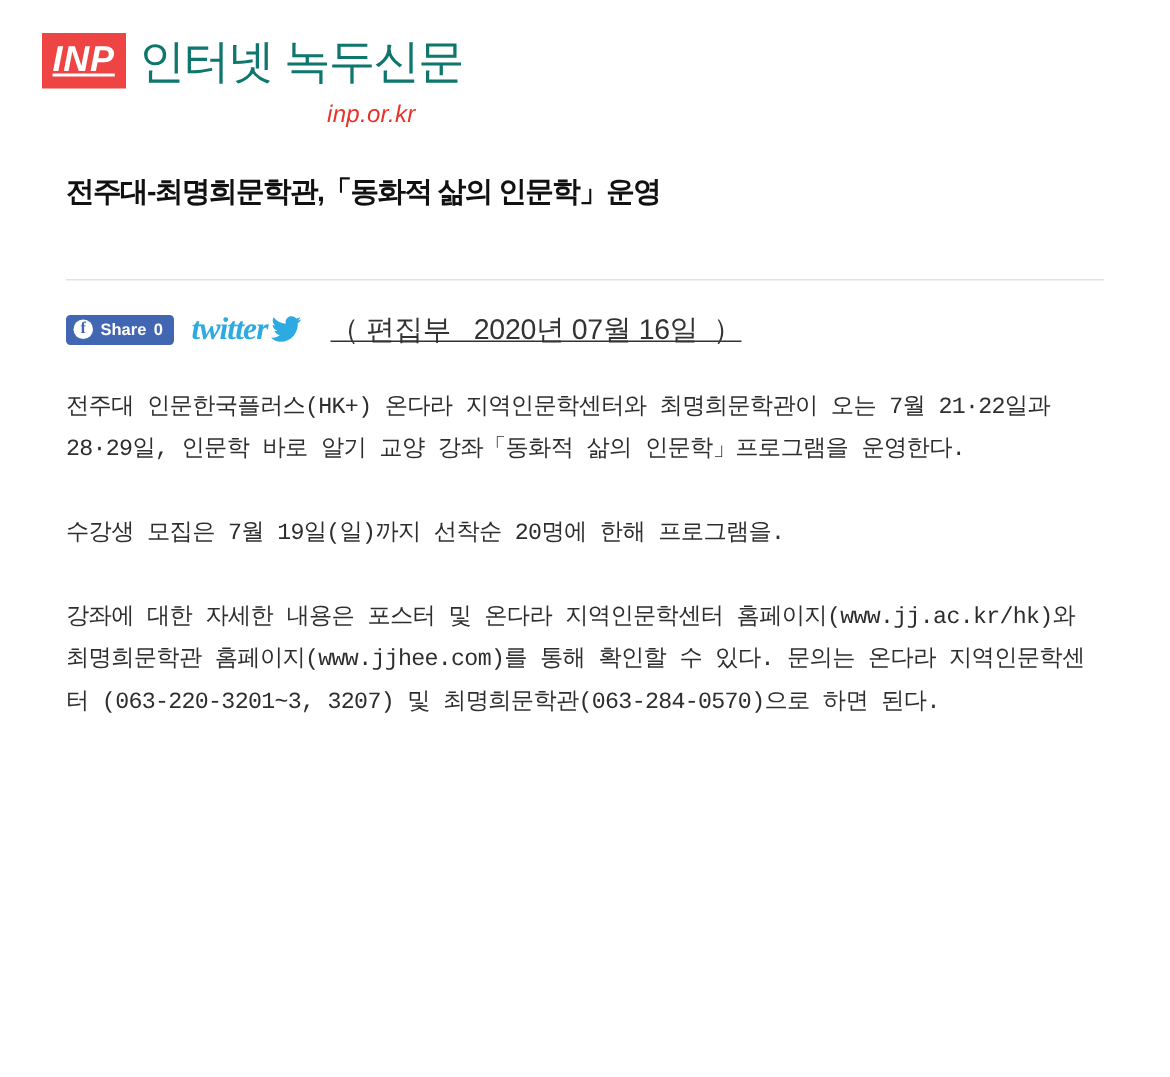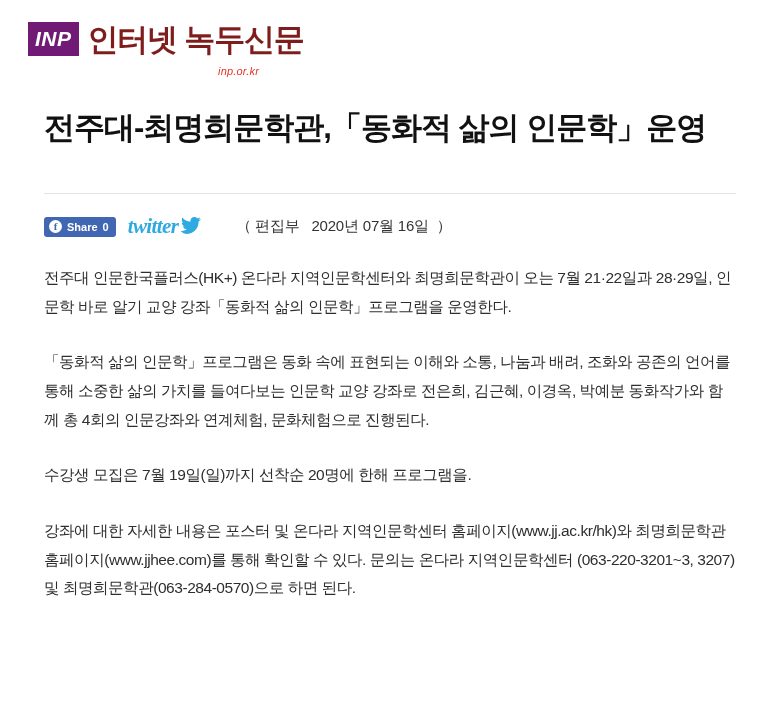--- a/index.html
+++ b/index.html
@@ -32,15 +32,16 @@
     align-items: center;
   }
   .logo-badge {
-    background: #701a75;
+    background: #ef4444;
     color: #ffffff;
     font-weight: bold;
     font-style: italic;
-    font-size: 21px;
+    font-size: 24px;
     line-height: 1;
     padding: 6px 7px 7px 7px;
     letter-spacing: 0.5px;
     font-family: "Liberation Sans", sans-serif;
+    text-decoration: underline;
   }
   .logo-text {
     margin-left: 9px;

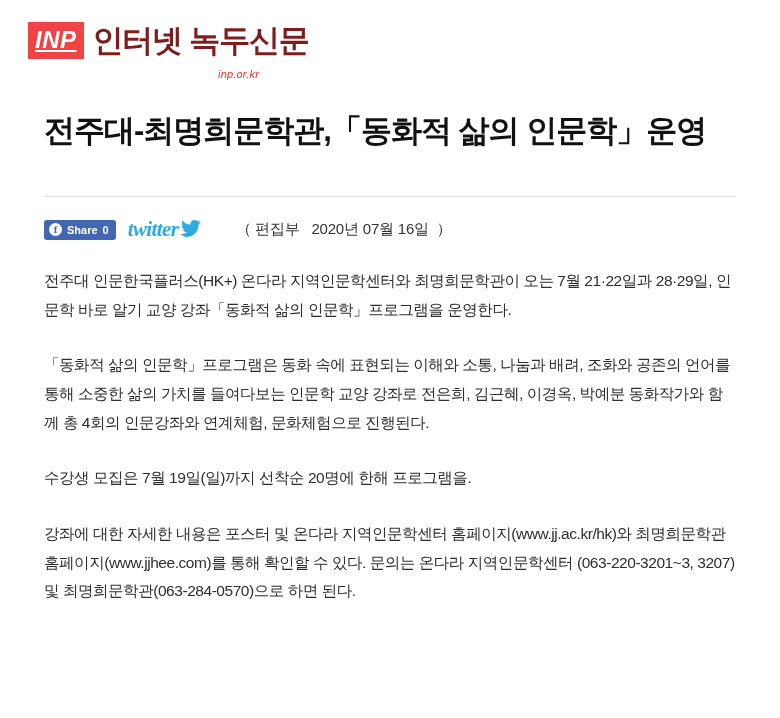--- a/index.html
+++ b/index.html
@@ -46,8 +46,8 @@
   .logo-text {
     margin-left: 9px;
     font-size: 31px;
-    font-weight: bold;
-    color: #7f1d1d;
+    font-weight: normal;
+    color: #0f766e;
     letter-spacing: -1.2px;
     line-height: 1;
   }

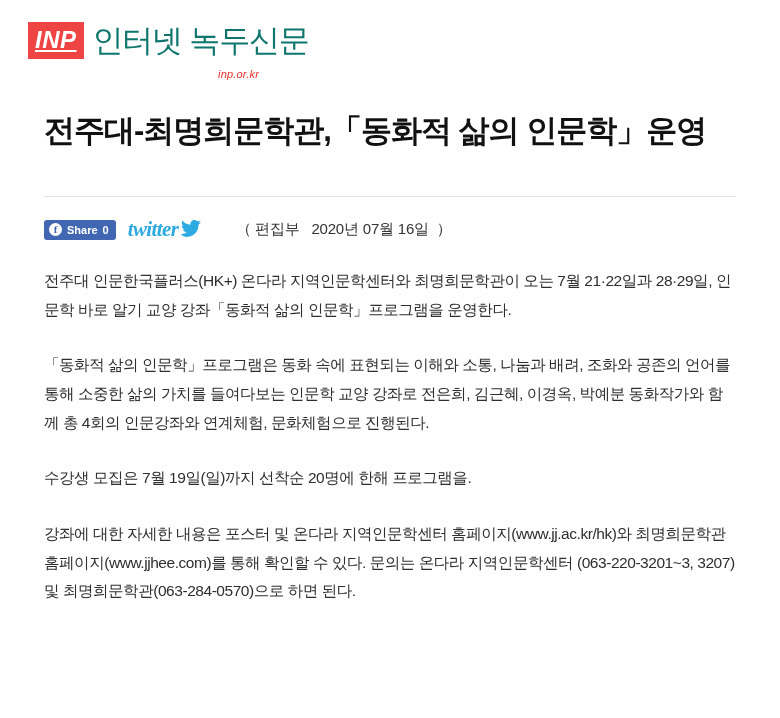--- a/index.html
+++ b/index.html
@@ -54,7 +54,7 @@
   .logo-sub {
     margin: 9px 0 0 0;
     padding-left: 190px;
-    font-size: 11px;
+    font-size: 16px;
     font-style: italic;
     color: #e8332a;
     letter-spacing: 0.2px;

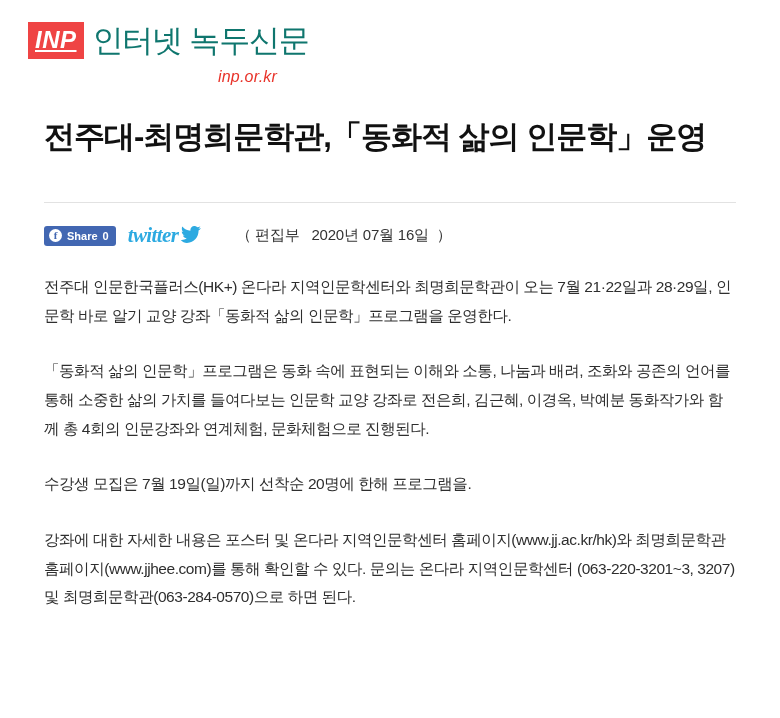--- a/index.html
+++ b/index.html
@@ -63,7 +63,7 @@
   
   .headline {
     margin: 30px 44px 0 44px;
-    font-size: 31px;
+    font-size: 19px;
     font-weight: bold;
     color: #111111;
     letter-spacing: -1px;

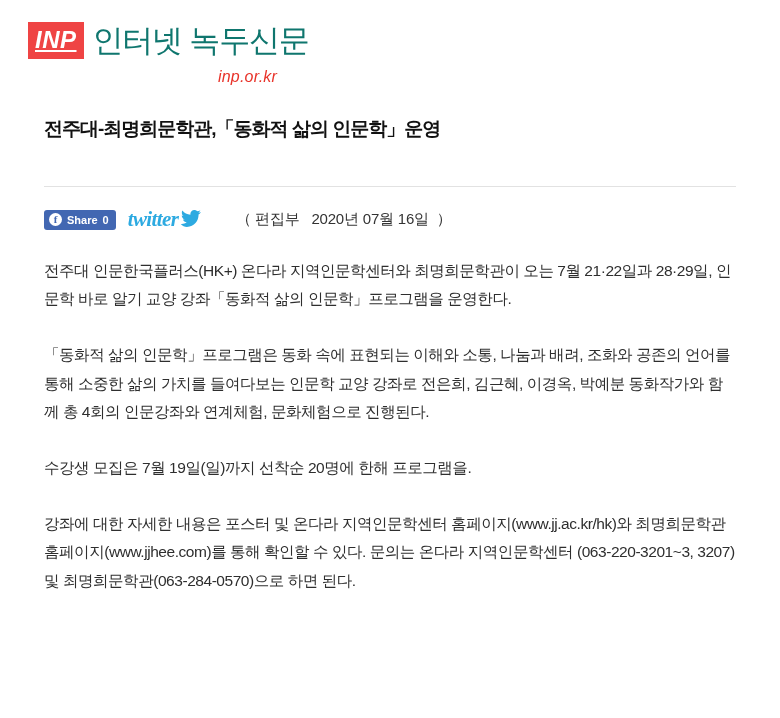--- a/index.html
+++ b/index.html
@@ -115,7 +115,7 @@
   }
   .twitter-box {
     display: flex;
-    align-items: flex-start;
+    align-items: center;
     margin-left: 12px;
     height: 22px;
   }

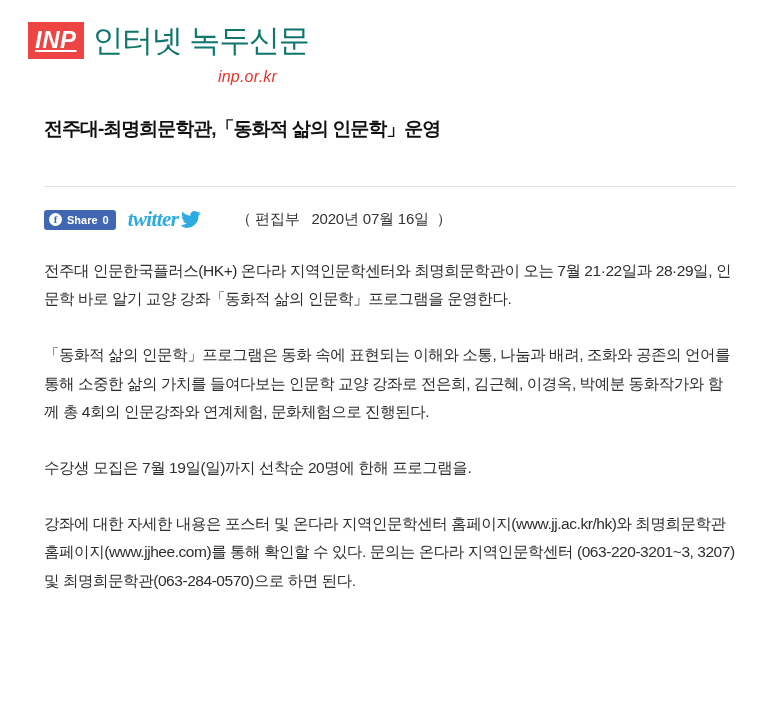--- a/index.html
+++ b/index.html
@@ -135,11 +135,12 @@
     display: block;
   }
   .byline {
-    margin-left: 34px;
-    font-size: 15px;
+    margin-left: 18px;
+    font-size: 19px;
     color: #333333;
     letter-spacing: -0.2px;
     white-space: pre;
+    text-decoration: underline;
   }
 
   

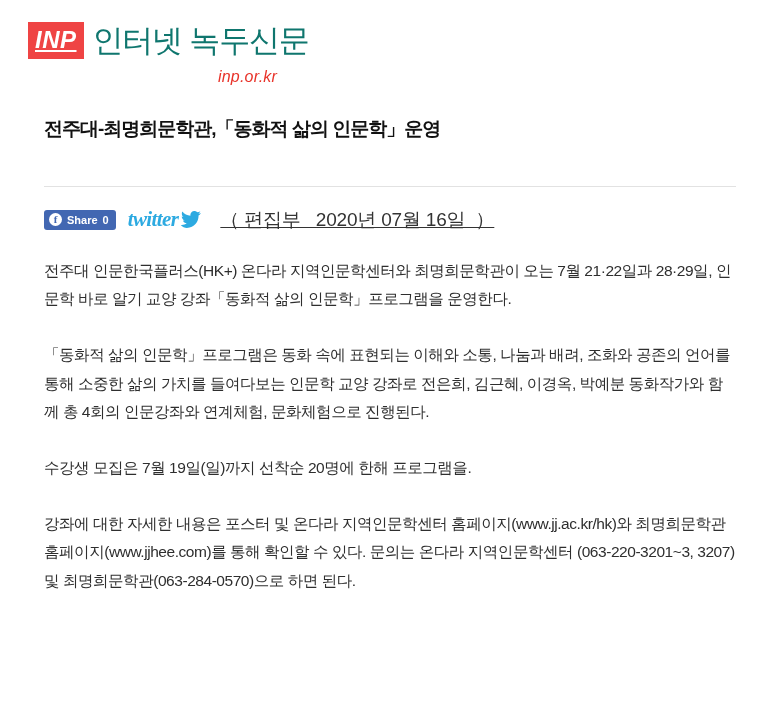--- a/index.html
+++ b/index.html
@@ -154,6 +154,7 @@
     color: #2e2e2e;
     letter-spacing: -0.45px;
     text-align: left;
+    font-family: Liberation Mono, monospace;
   }
   .article p:last-child {
     margin-bottom: 12px;

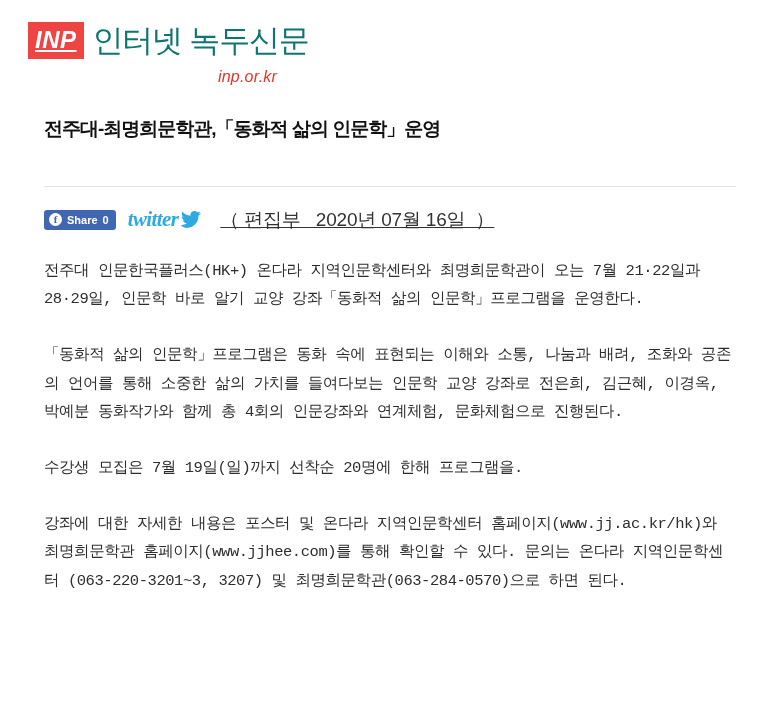--- a/index.html
+++ b/index.html
@@ -200,7 +200,6 @@
 
   <div class="article">
     <p>전주대 인문한국플러스(HK+) 온다라 지역인문학센터와 최명희문학관이 오는 7월 21·22일과 28·29일, 인문학 바로 알기 교양 강좌「동화적 삶의 인문학」프로그램을 운영한다.</p>
-    <p>「동화적 삶의 인문학」프로그램은 동화 속에 표현되는 이해와 소통, 나눔과 배려, 조화와 공존의 언어를 통해 소중한 삶의 가치를 들여다보는 인문학 교양 강좌로 전은희, 김근혜, 이경옥, 박예분 동화작가와 함께 총 4회의 인문강좌와 연계체험, 문화체험으로 진행된다.</p>
     <p>수강생 모집은 7월 19일(일)까지 선착순 20명에 한해 프로그램을.</p>
     <p>강좌에 대한 자세한 내용은 포스터 및 온다라 지역인문학센터 홈페이지(www.jj.ac.kr/hk)와 최명희문학관 홈페이지(www.jjhee.com)를 통해 확인할 수 있다. 문의는 온다라 지역인문학센터 (063-220-3201~3, 3207) 및 최명희문학관(063-284-0570)으로 하면 된다.</p>
   </div>

